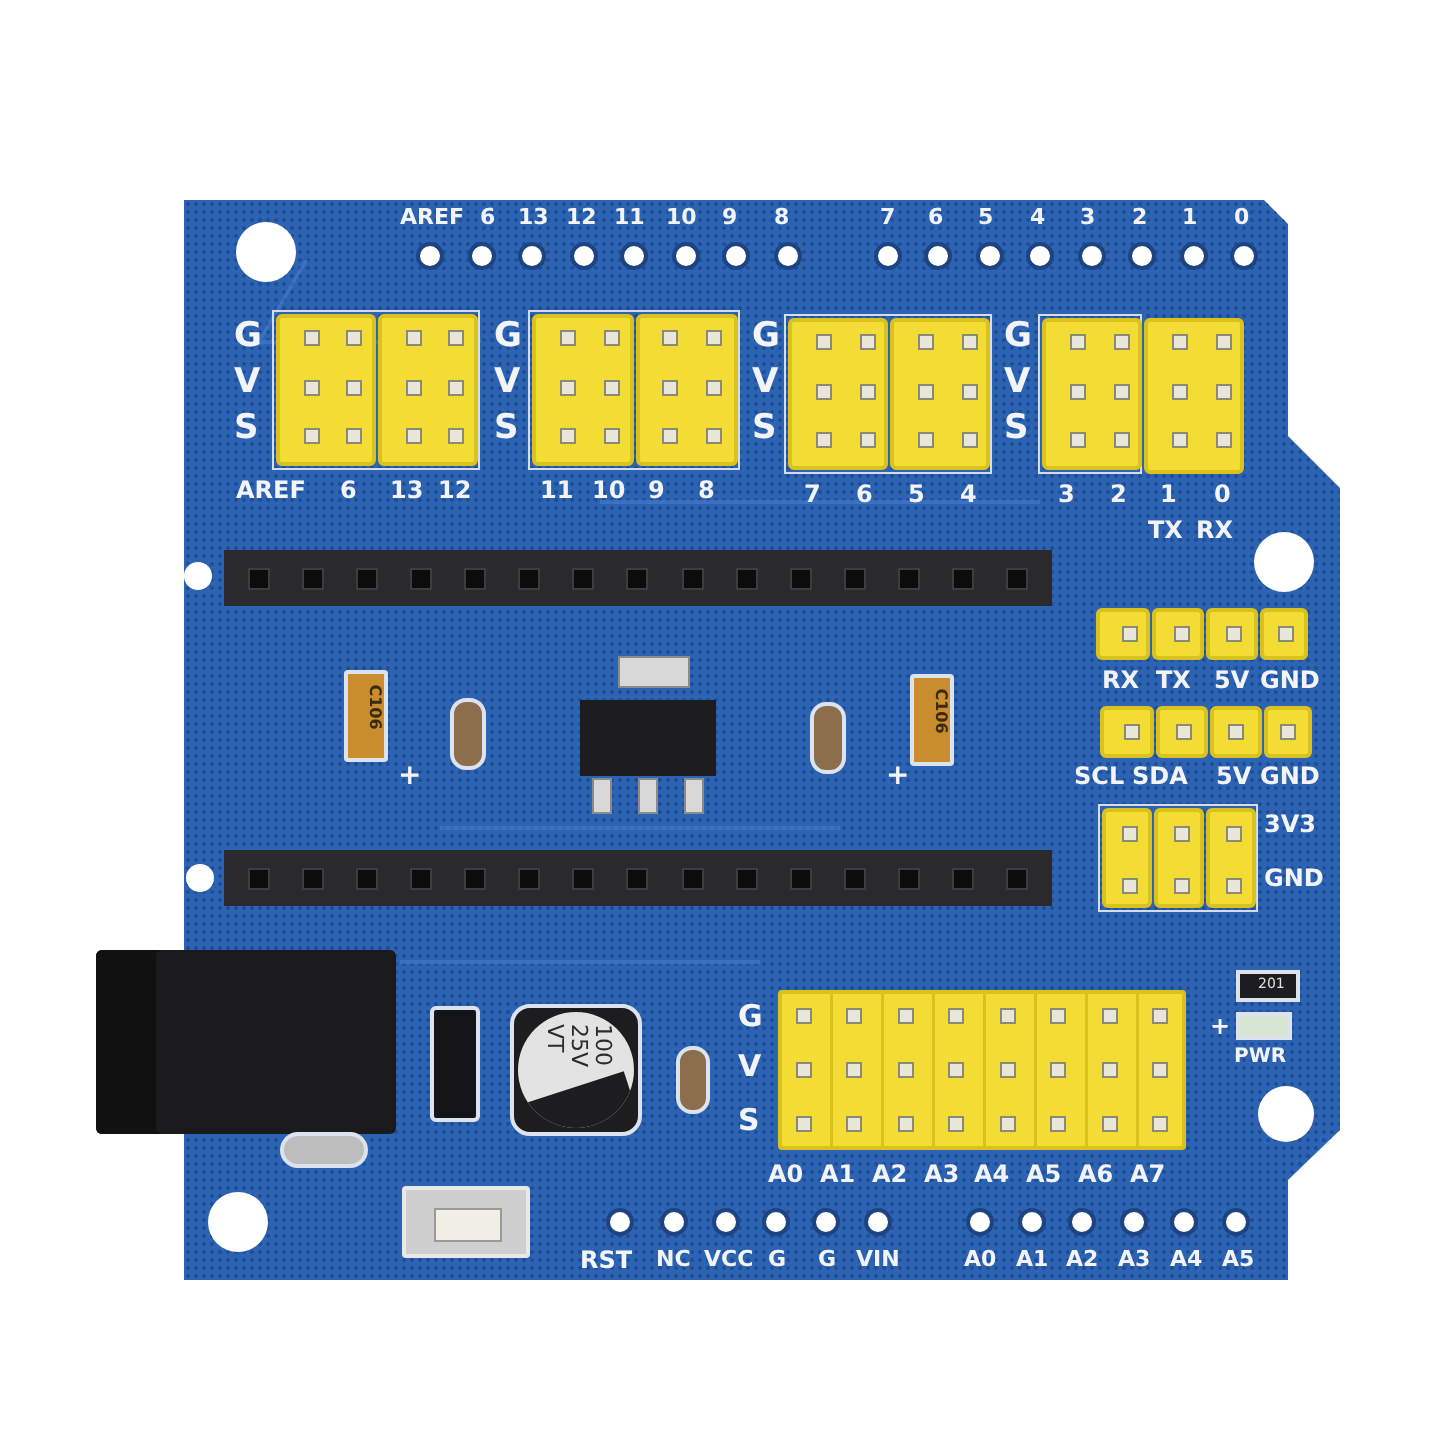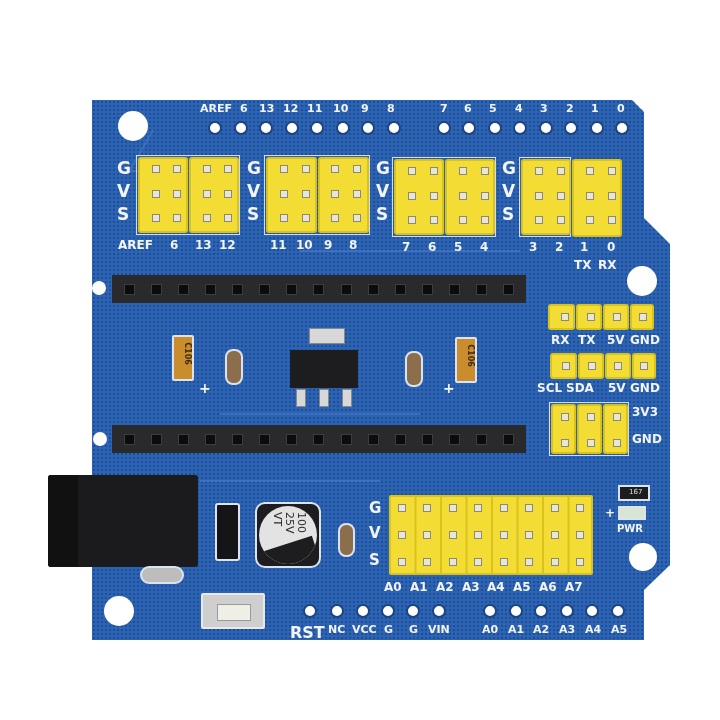--- a/index.html
+++ b/index.html
@@ -340,7 +340,7 @@
 </div>
 
 <div class="smd" style="left:618px;top:485px;width:32px;height:16px;background:#1d1d1f;border:2px solid #dde3ee;">
-  <span class="silk" style="left:9px;top:1px;font-size:7px;color:#e0e0e0;font-weight:normal;">167</span>
+  <span class="silk" style="left:9px;top:1px;font-size:7px;color:#e0e0e0;font-weight:normal;">201</span>
 </div>
 <span class="silk" style="left:605px;top:506px;font-size:12px;">+</span>
 <div class="smd" style="left:618px;top:506px;width:28px;height:14px;background:#d7e6d4;border:2px solid #dde3ee;"></div>

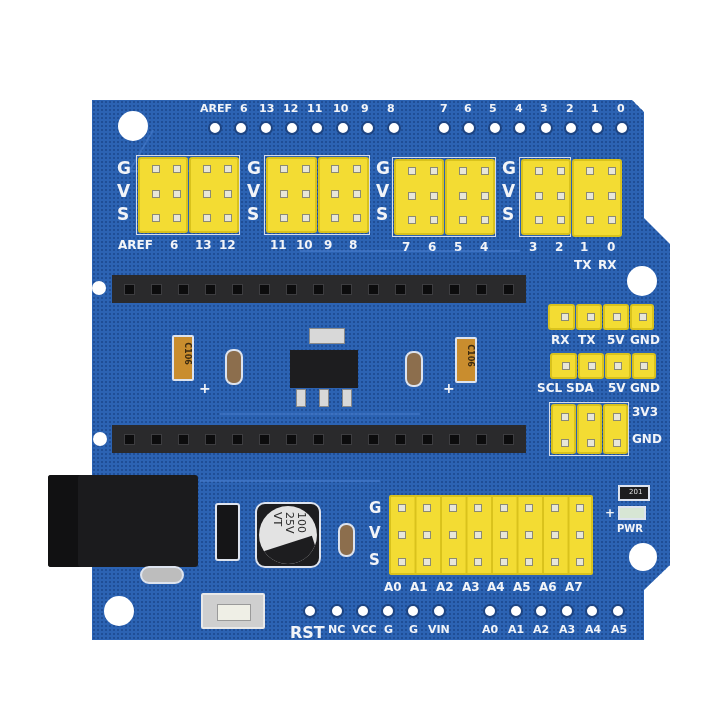--- a/index.html
+++ b/index.html
@@ -360,7 +360,7 @@
   <div class="hole" style="left:585px;top:604px;width:14px;height:14px;"></div>
   <div class="hole" style="left:611px;top:604px;width:14px;height:14px;"></div>
 
-  <span class="silk" style="left:290px;top:623px;font-size:16px;">RST</span>
+  <span class="silk" style="left:290px;top:623px;font-size:12px;">RST</span>
   <span class="silk" style="left:328px;top:623px;font-size:11px;">NC</span>
   <span class="silk" style="left:352px;top:623px;font-size:11px;">VCC</span>
   <span class="silk" style="left:384px;top:623px;font-size:11px;">G</span>

